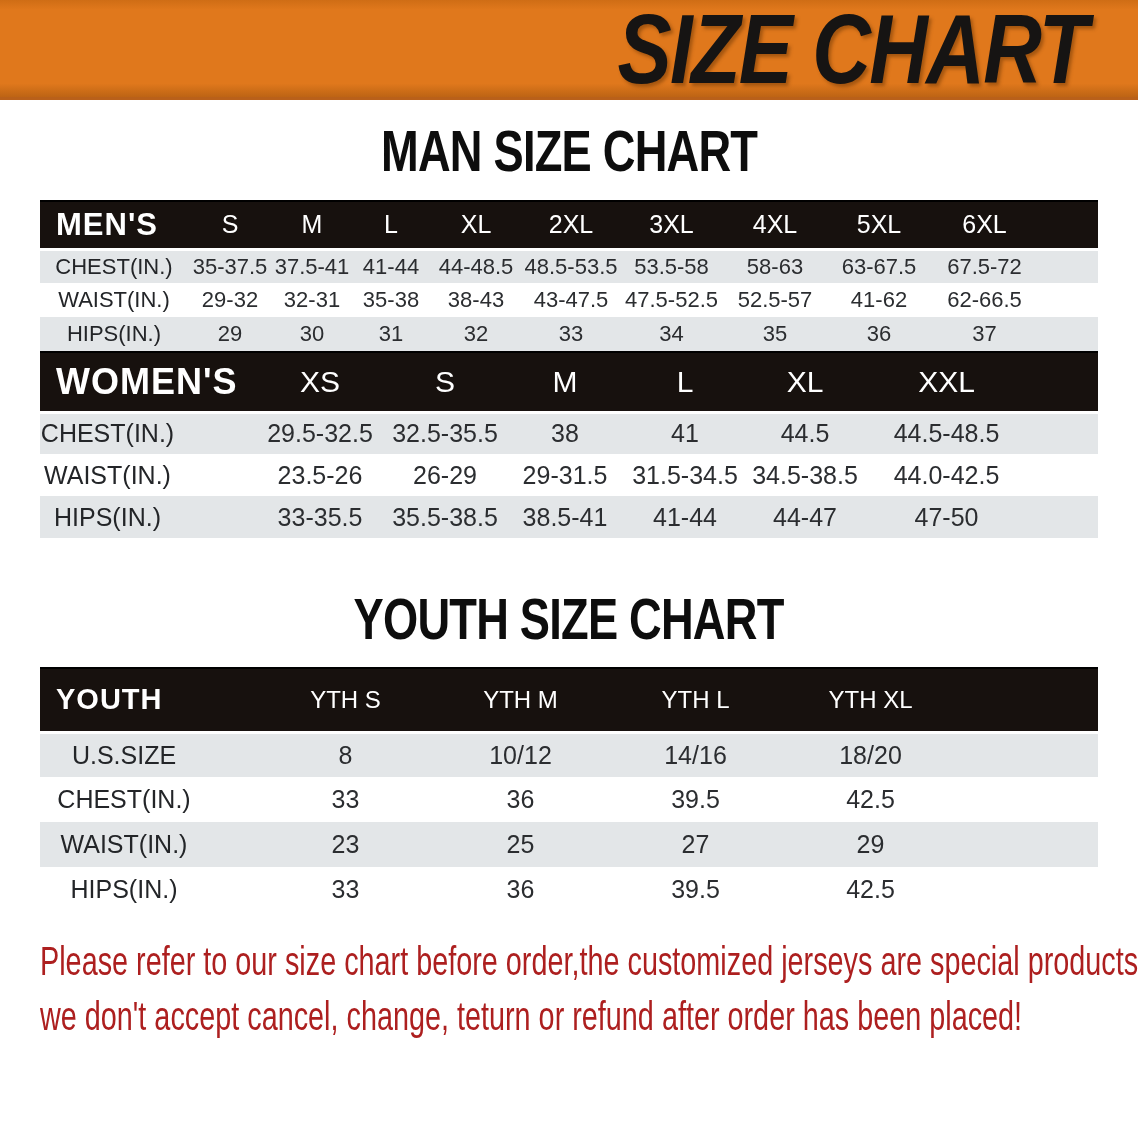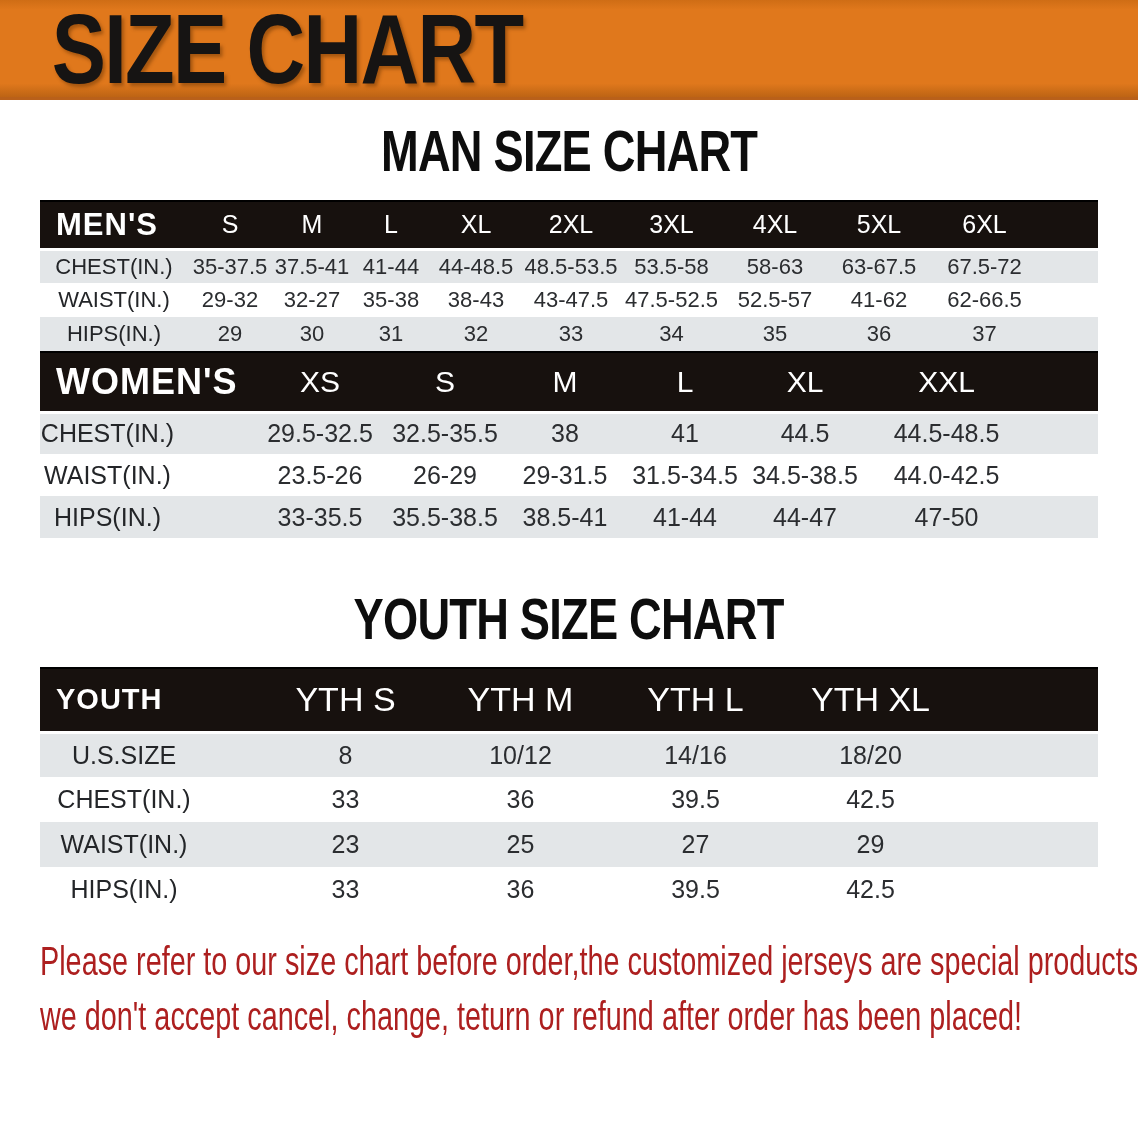--- a/index.html
+++ b/index.html
@@ -29,7 +29,8 @@
     border-bottom: 3px solid #b9601a;
     display: flex;
     align-items: center;
-    justify-content: flex-start;
+    justify-content: flex-end;
+    font-style: italic;
   }
   .banner-title {
     display: inline-block;

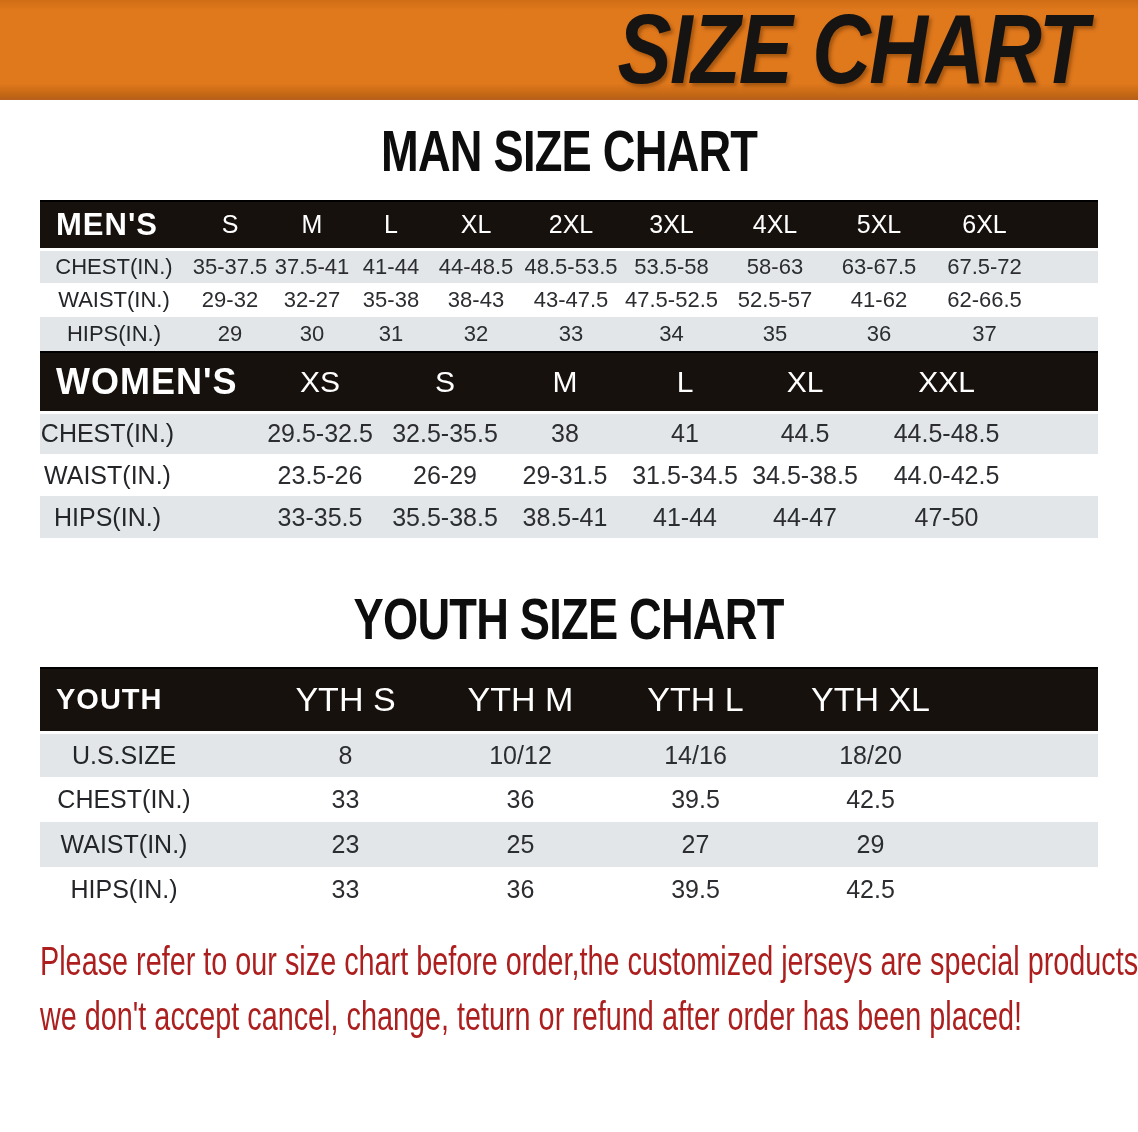--- a/index.html
+++ b/index.html
@@ -194,7 +194,7 @@
           <tr>
             <td class="rowlabel">WAIST(IN.)</td>
             <td>29-32</td>
-            <td>32-27</td>
+            <td>32-31</td>
             <td>35-38</td>
             <td>38-43</td>
             <td>43-47.5</td>

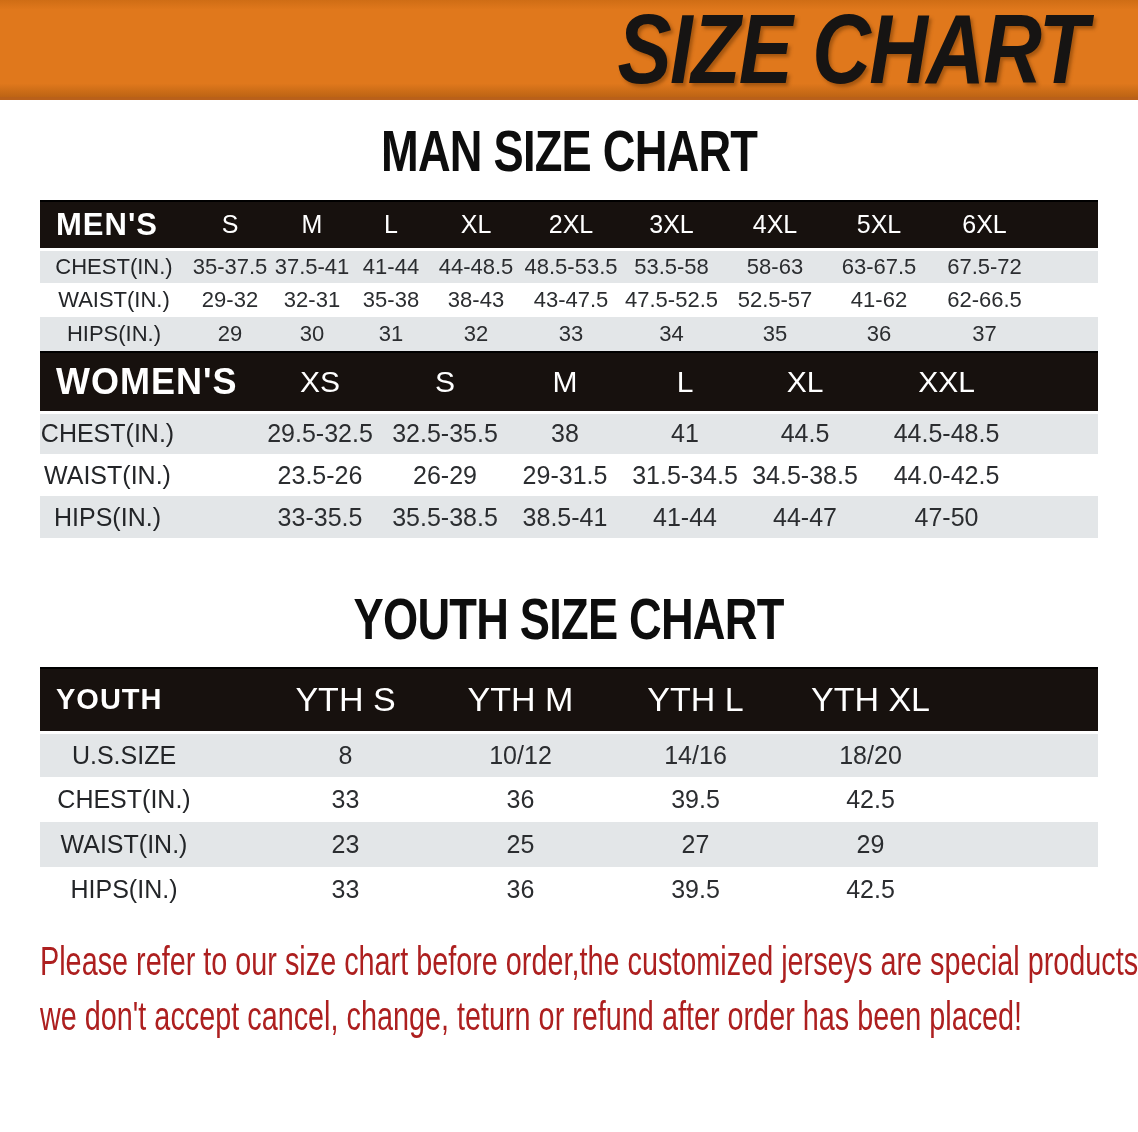--- a/index.html
+++ b/index.html
@@ -114,7 +114,7 @@
 
   
   .tbl-youth thead tr { height: 64px; }
-  .tbl-youth thead th { font-size: 34px; }
+  .tbl-youth thead th { font-size: 24px; }
   .tbl-youth thead th.corner { font-size: 29px; }
   .tbl-youth tbody tr { height: 45px; }
   .tbl-youth tbody td { font-size: 25px; }

